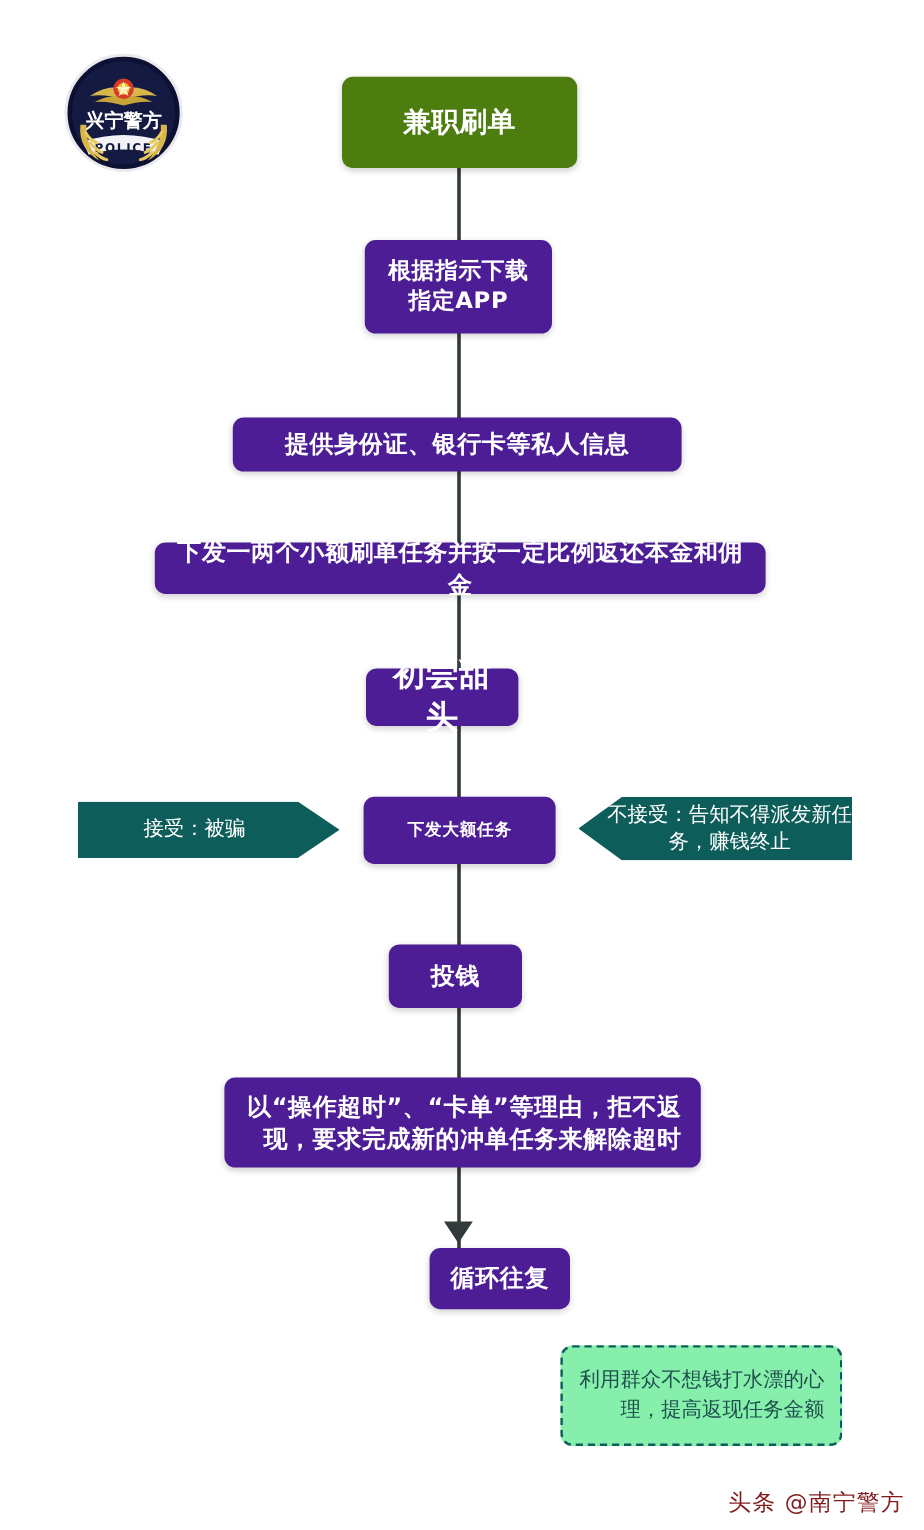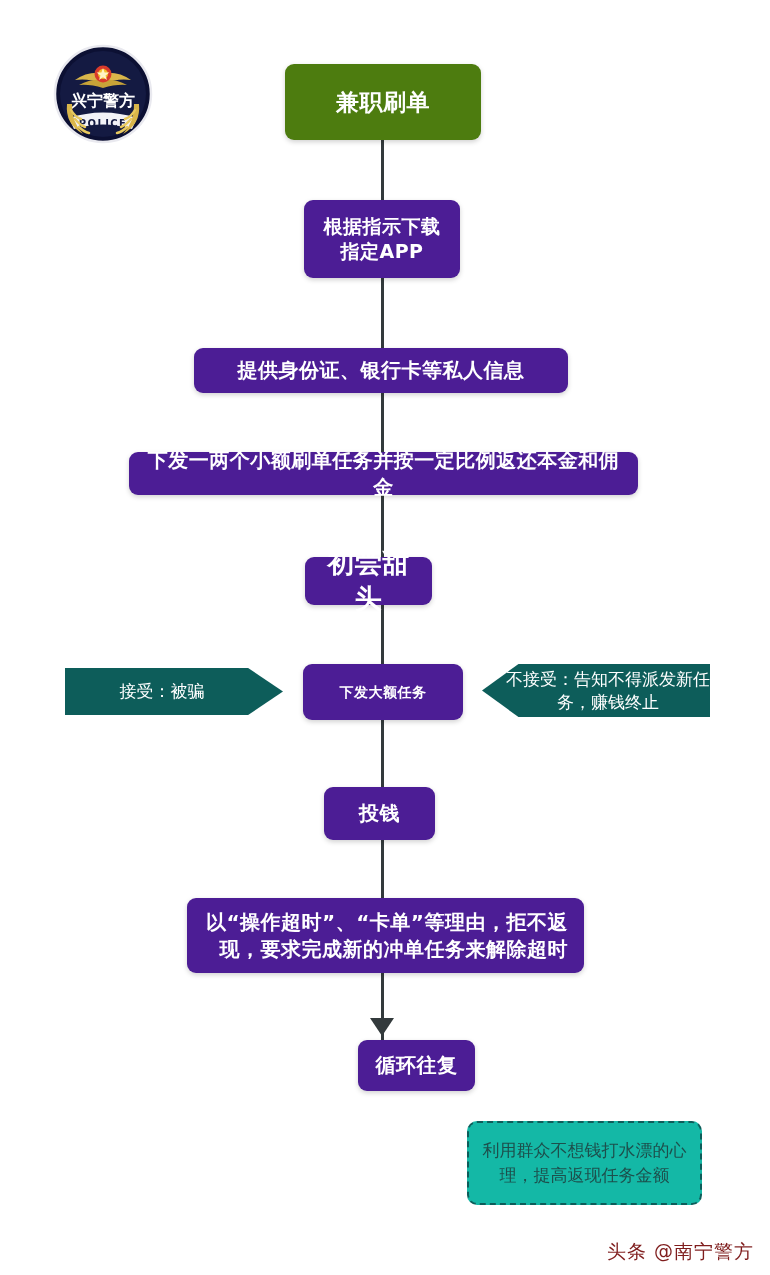--- a/index.html
+++ b/index.html
@@ -119,12 +119,12 @@
     display: flex;
     align-items: center;
     justify-content: center;
-    text-align: center;
+    text-align: right;
     color: #1d4f4c;
     font-size: 17px;
     line-height: 1.45;
     padding: 6px 13px;
-    background: #14b8a6;
+    background: #86efac;
   }
 
   

